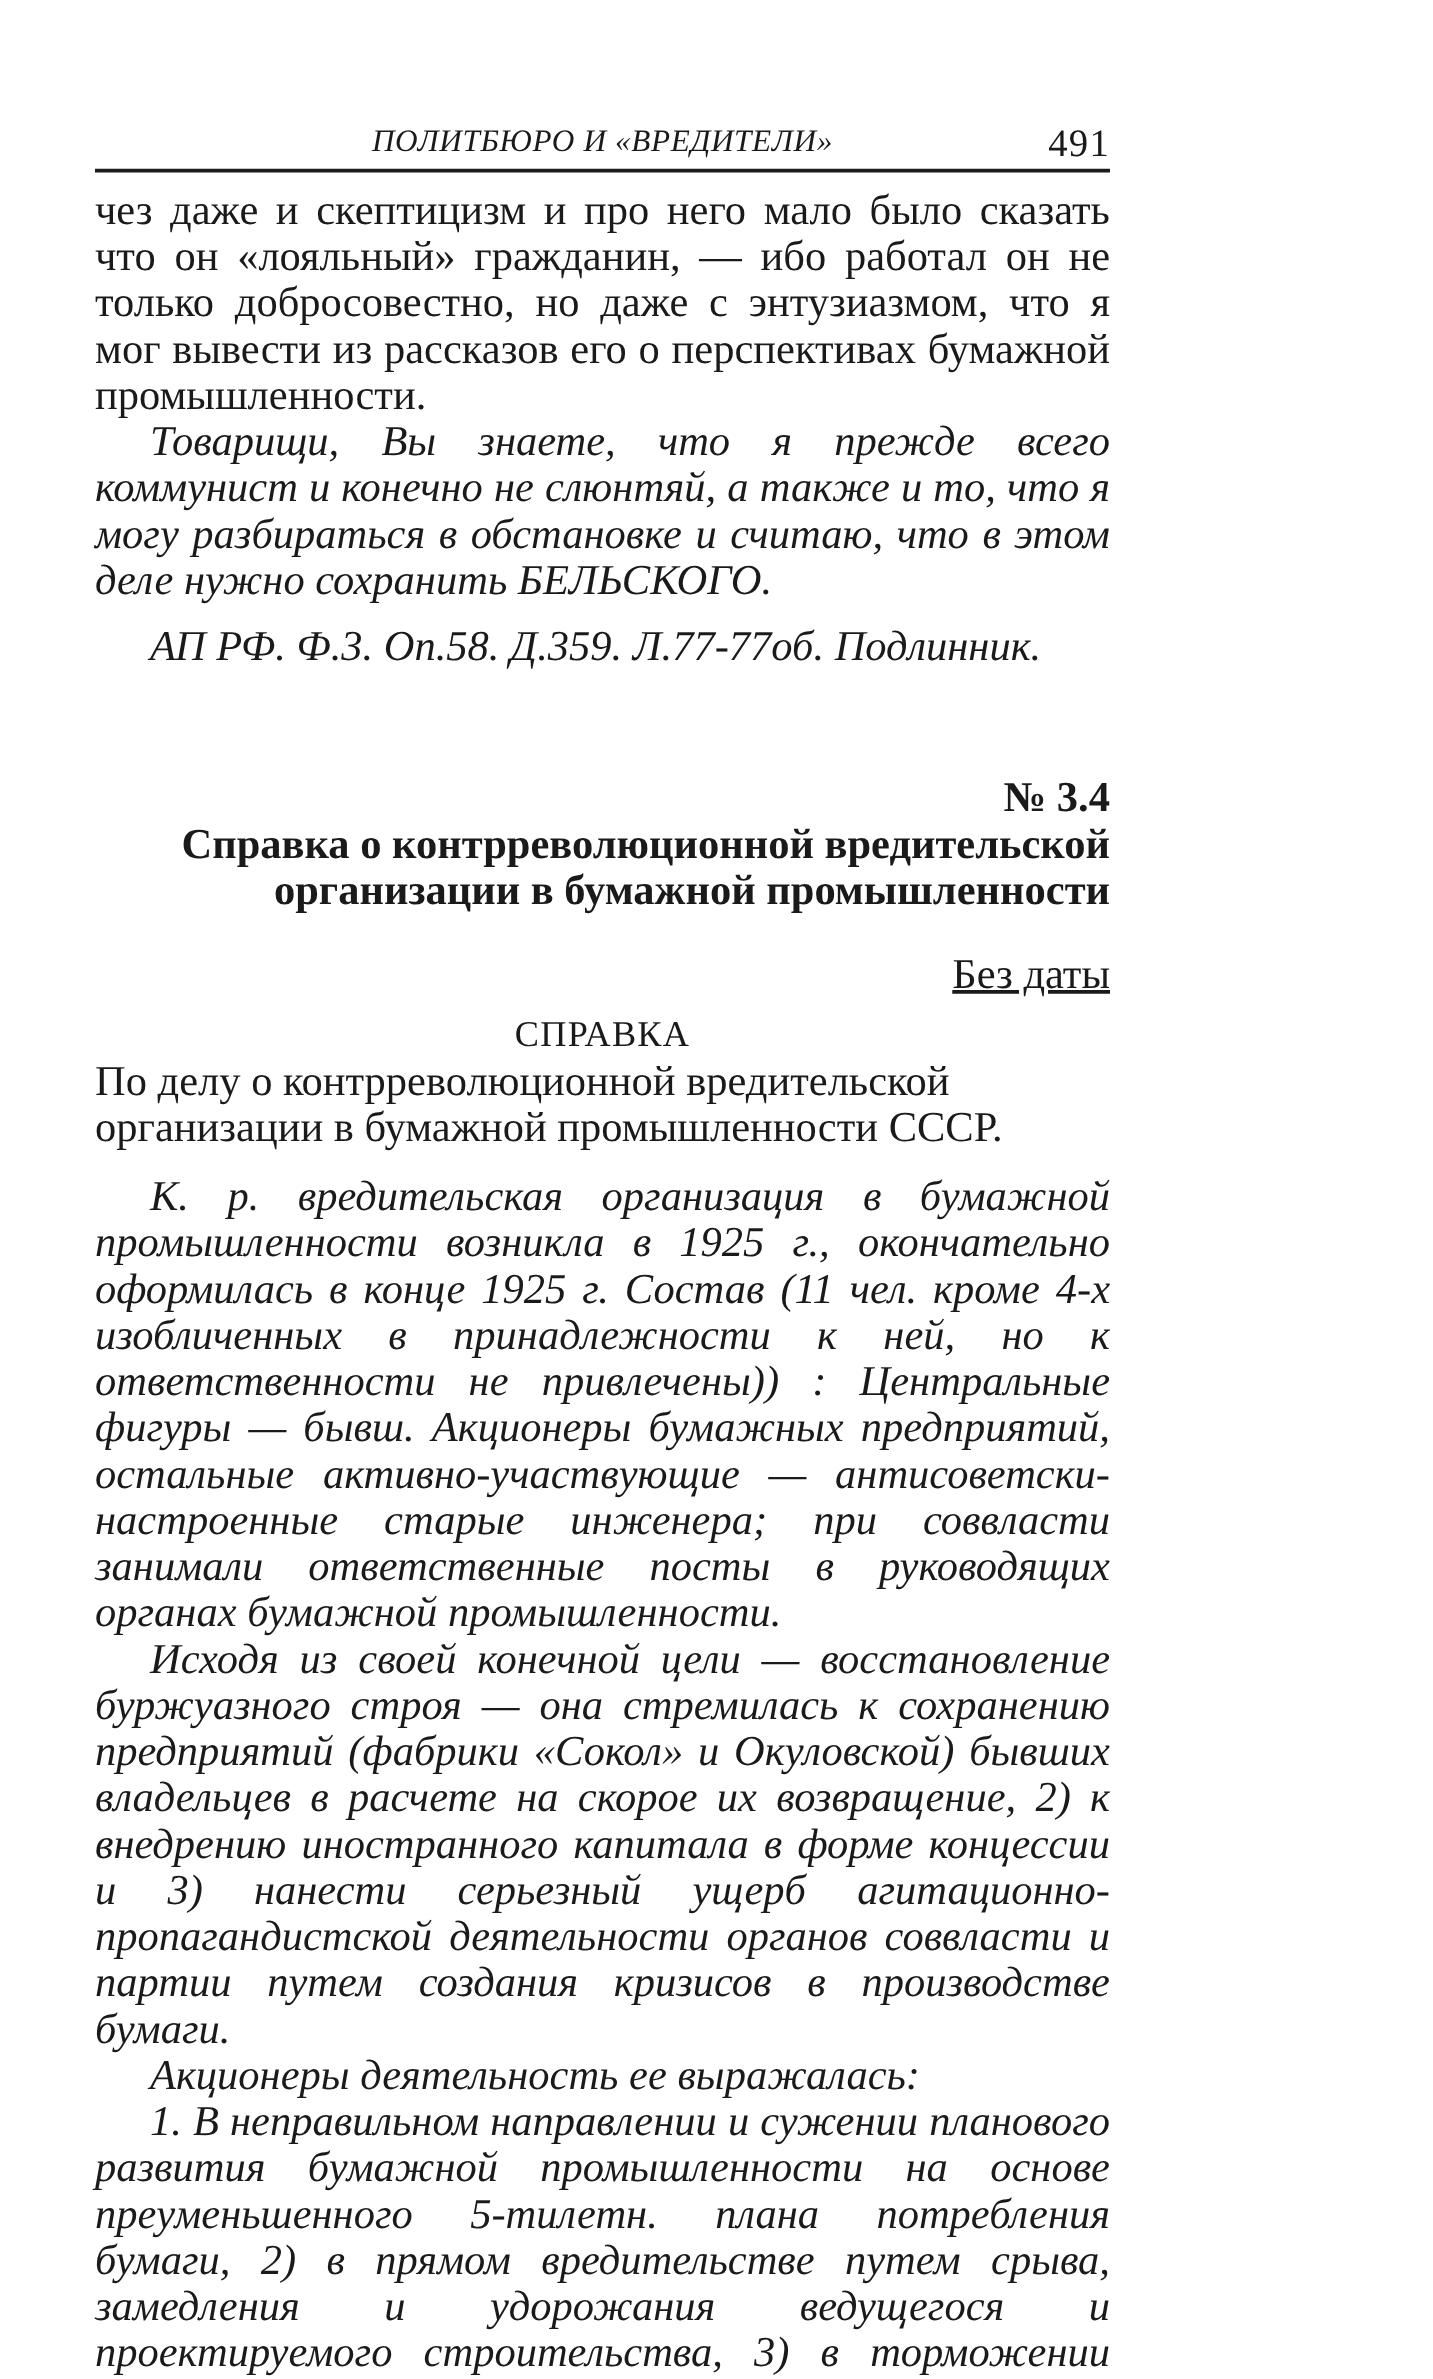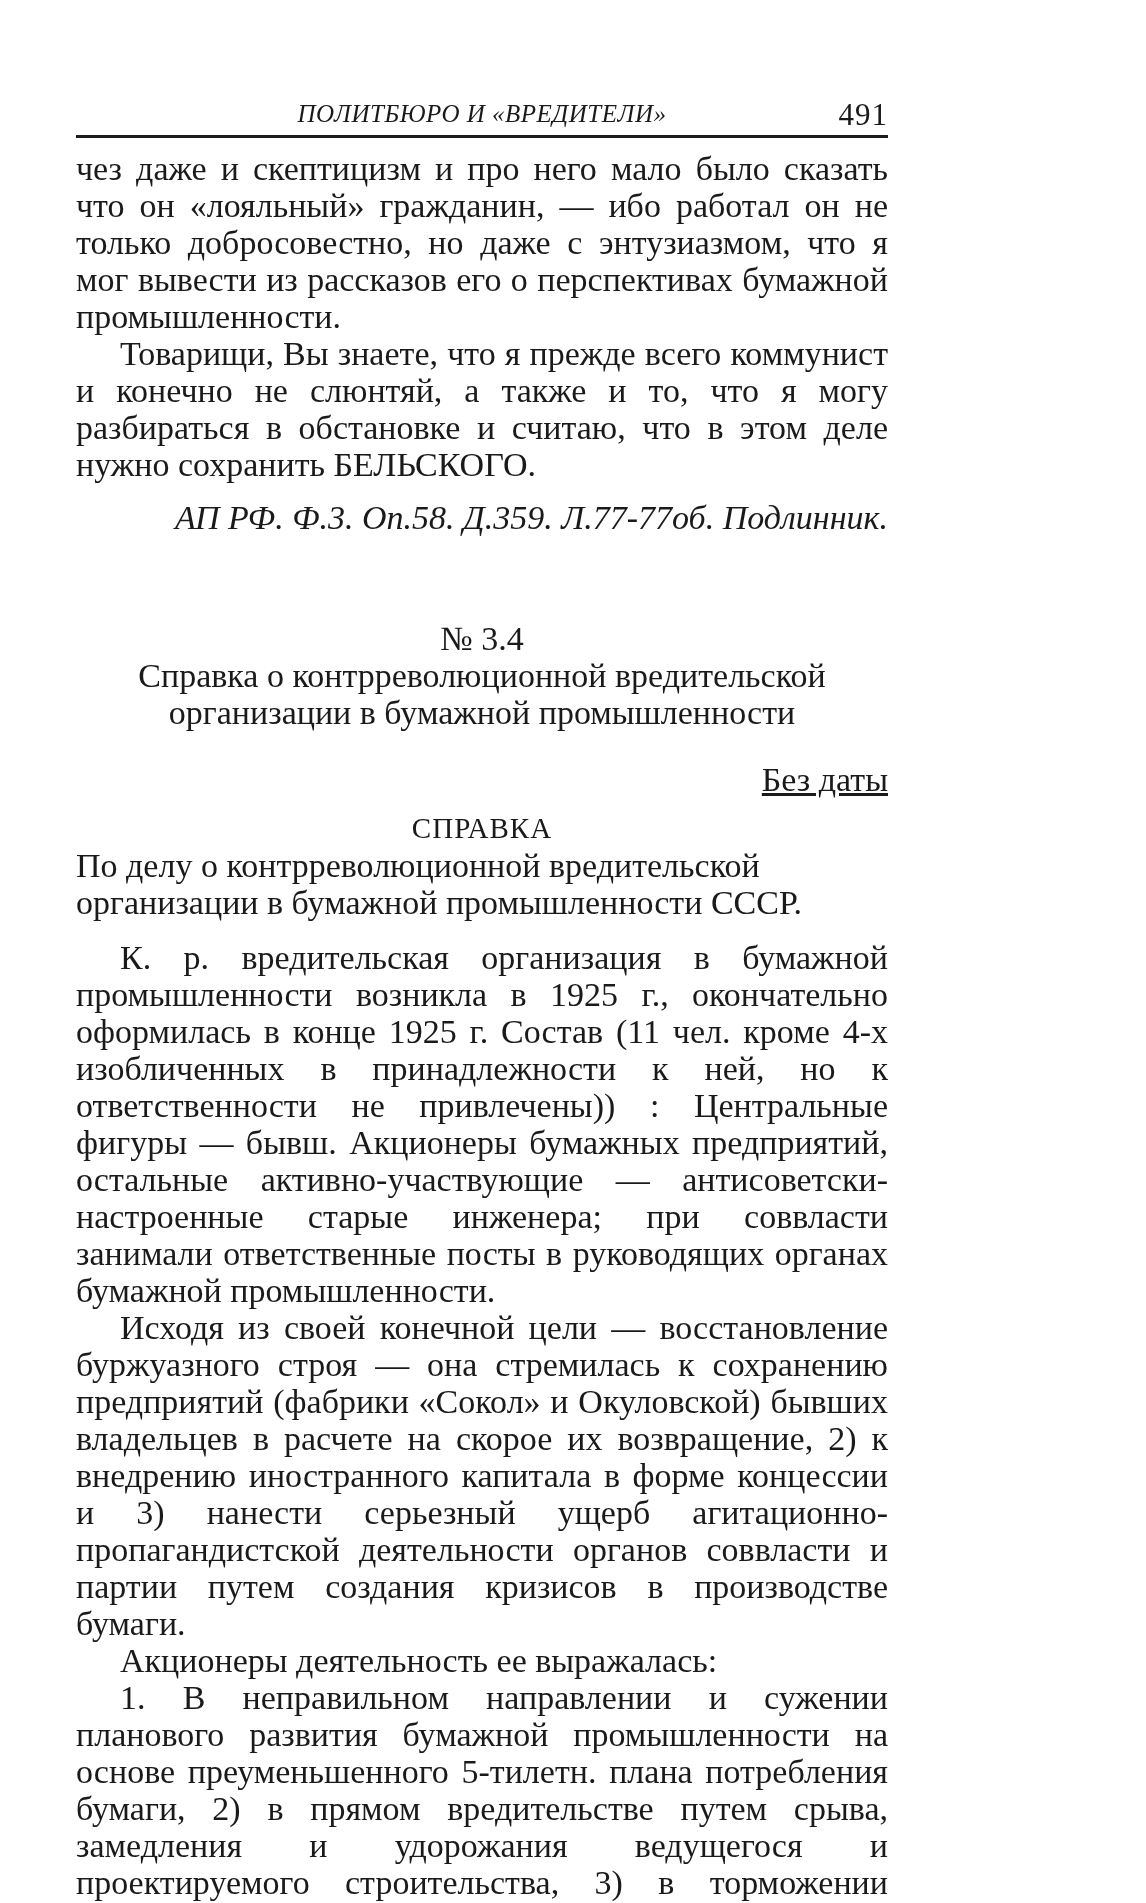--- a/index.html
+++ b/index.html
@@ -49,7 +49,7 @@
     text-align: justify;
     hyphens: auto;
   }
-  .indent { text-indent: 44px; }
+  .indent { text-indent: 44px; font-style: italic; }
   .no-indent { text-indent: 0; }
   .source-line {
     font-style: italic;

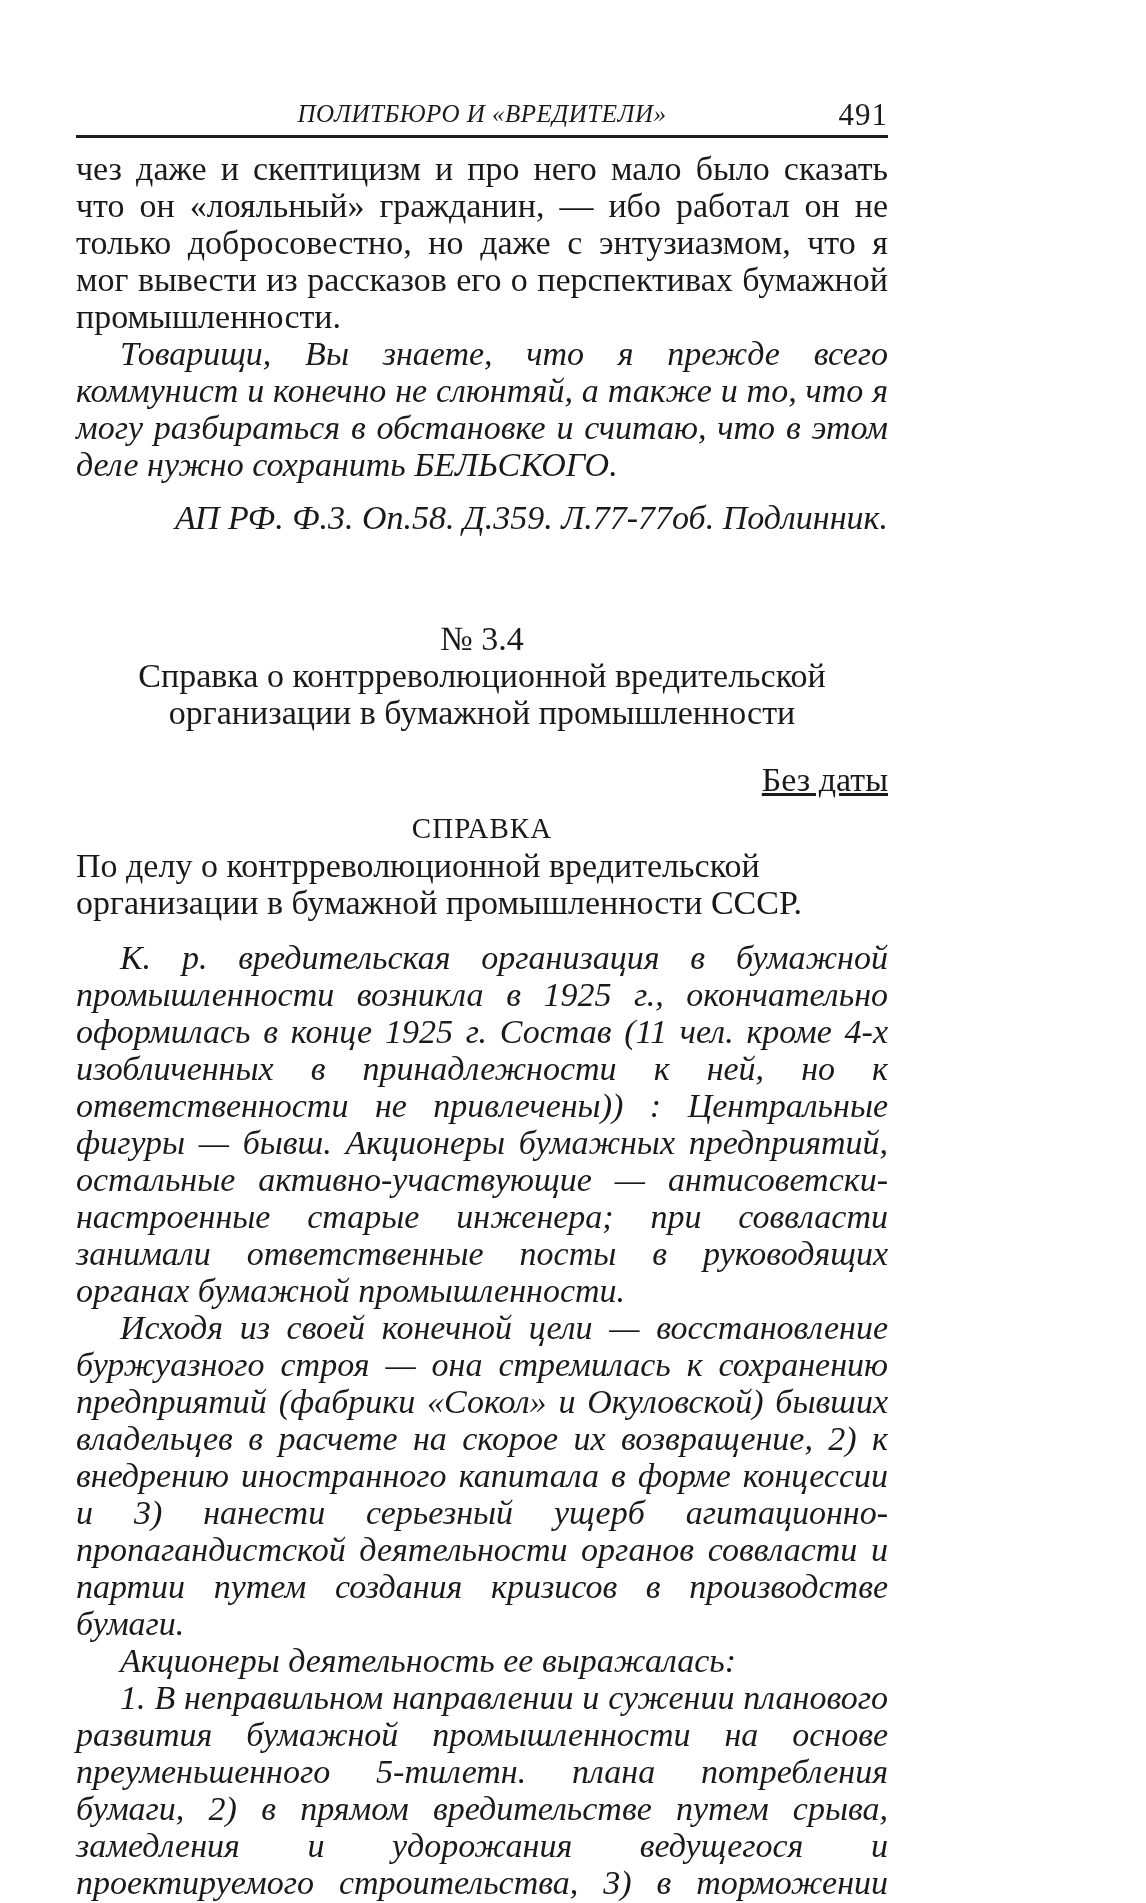--- a/index.html
+++ b/index.html
@@ -53,7 +53,7 @@
   .no-indent { text-indent: 0; }
   .source-line {
     font-style: italic;
-    text-align: right;
+    text-align: left;
     margin-top: 16px;
     padding-left: 44px;
     hyphens: none;

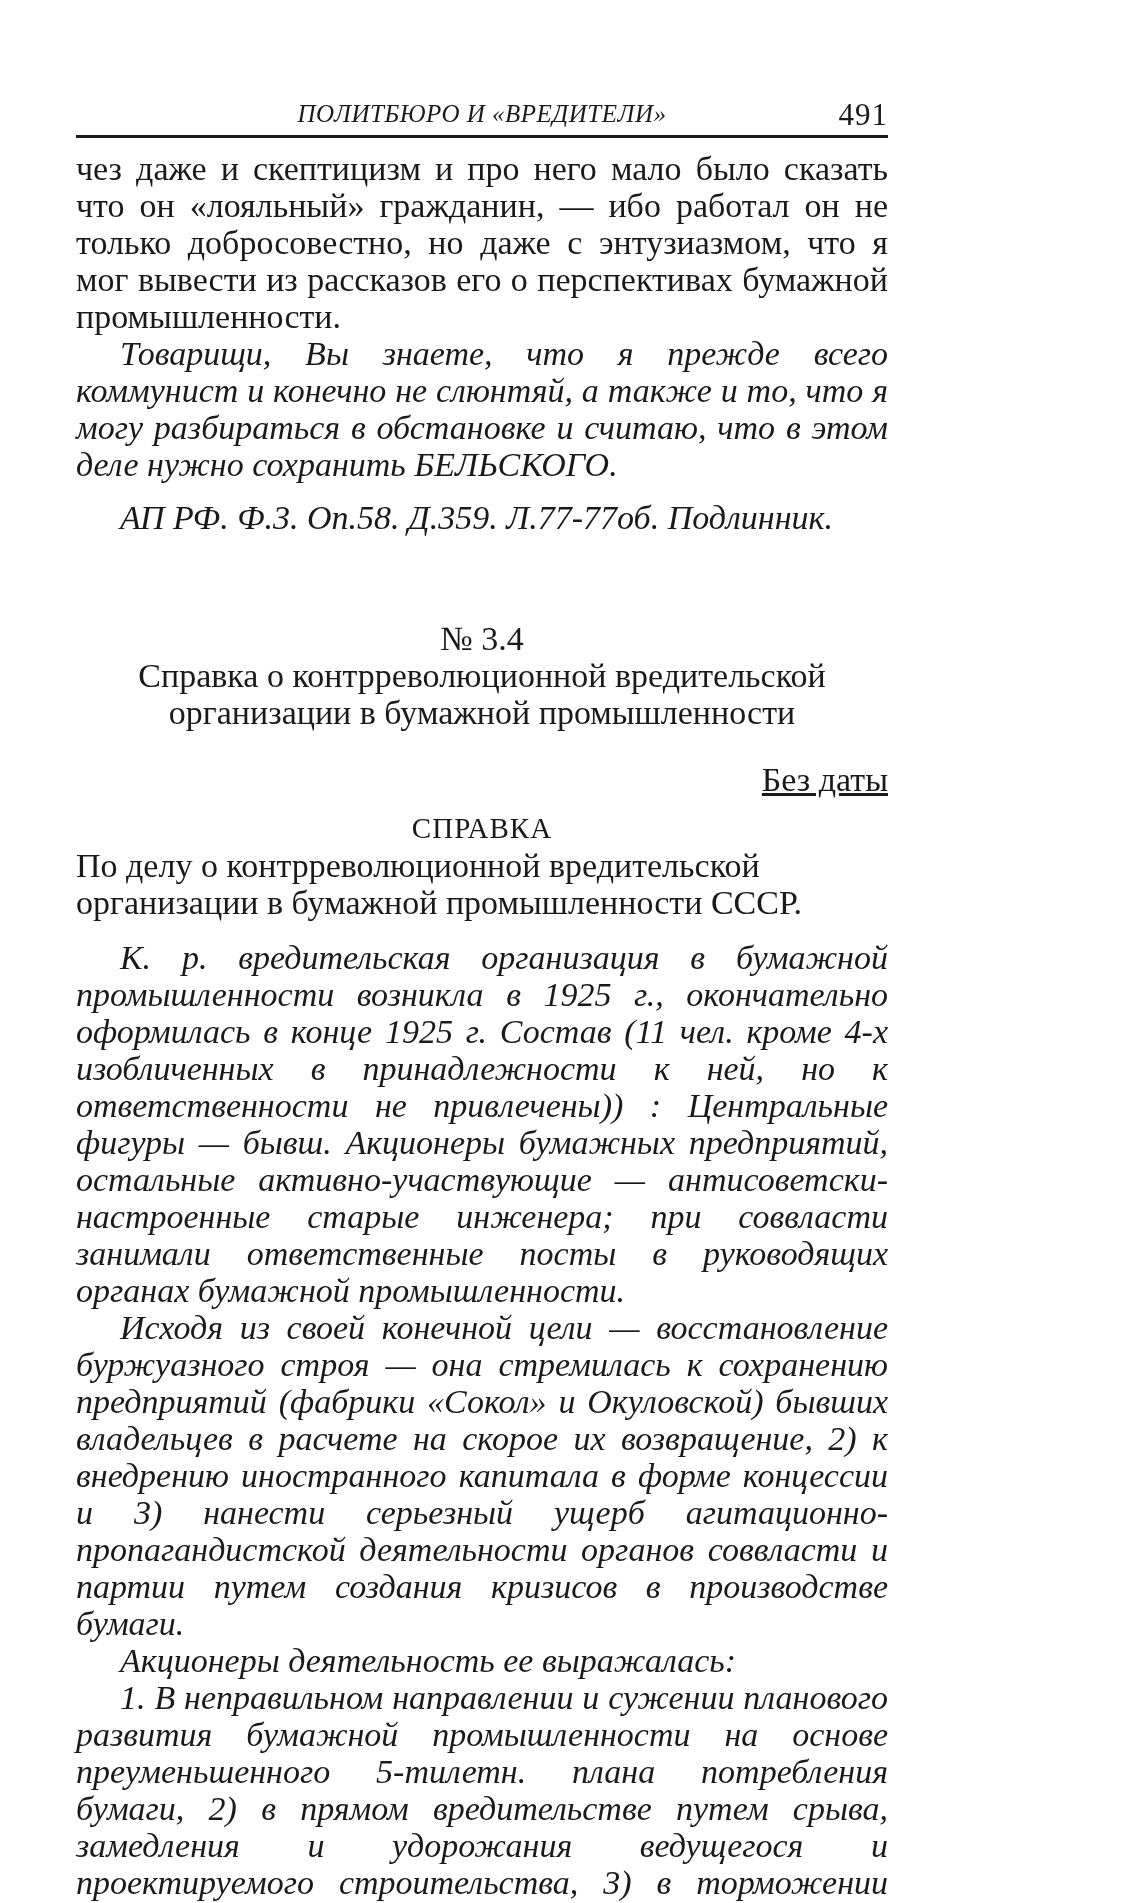--- a/index.html
+++ b/index.html
@@ -63,8 +63,8 @@
   }
   .doc-number,
   .doc-title {
-    text-align: center;
-    font-weight: normal;
+    text-align: right;
+    font-weight: bold;
     hyphens: none;
   }
   .date-note {

